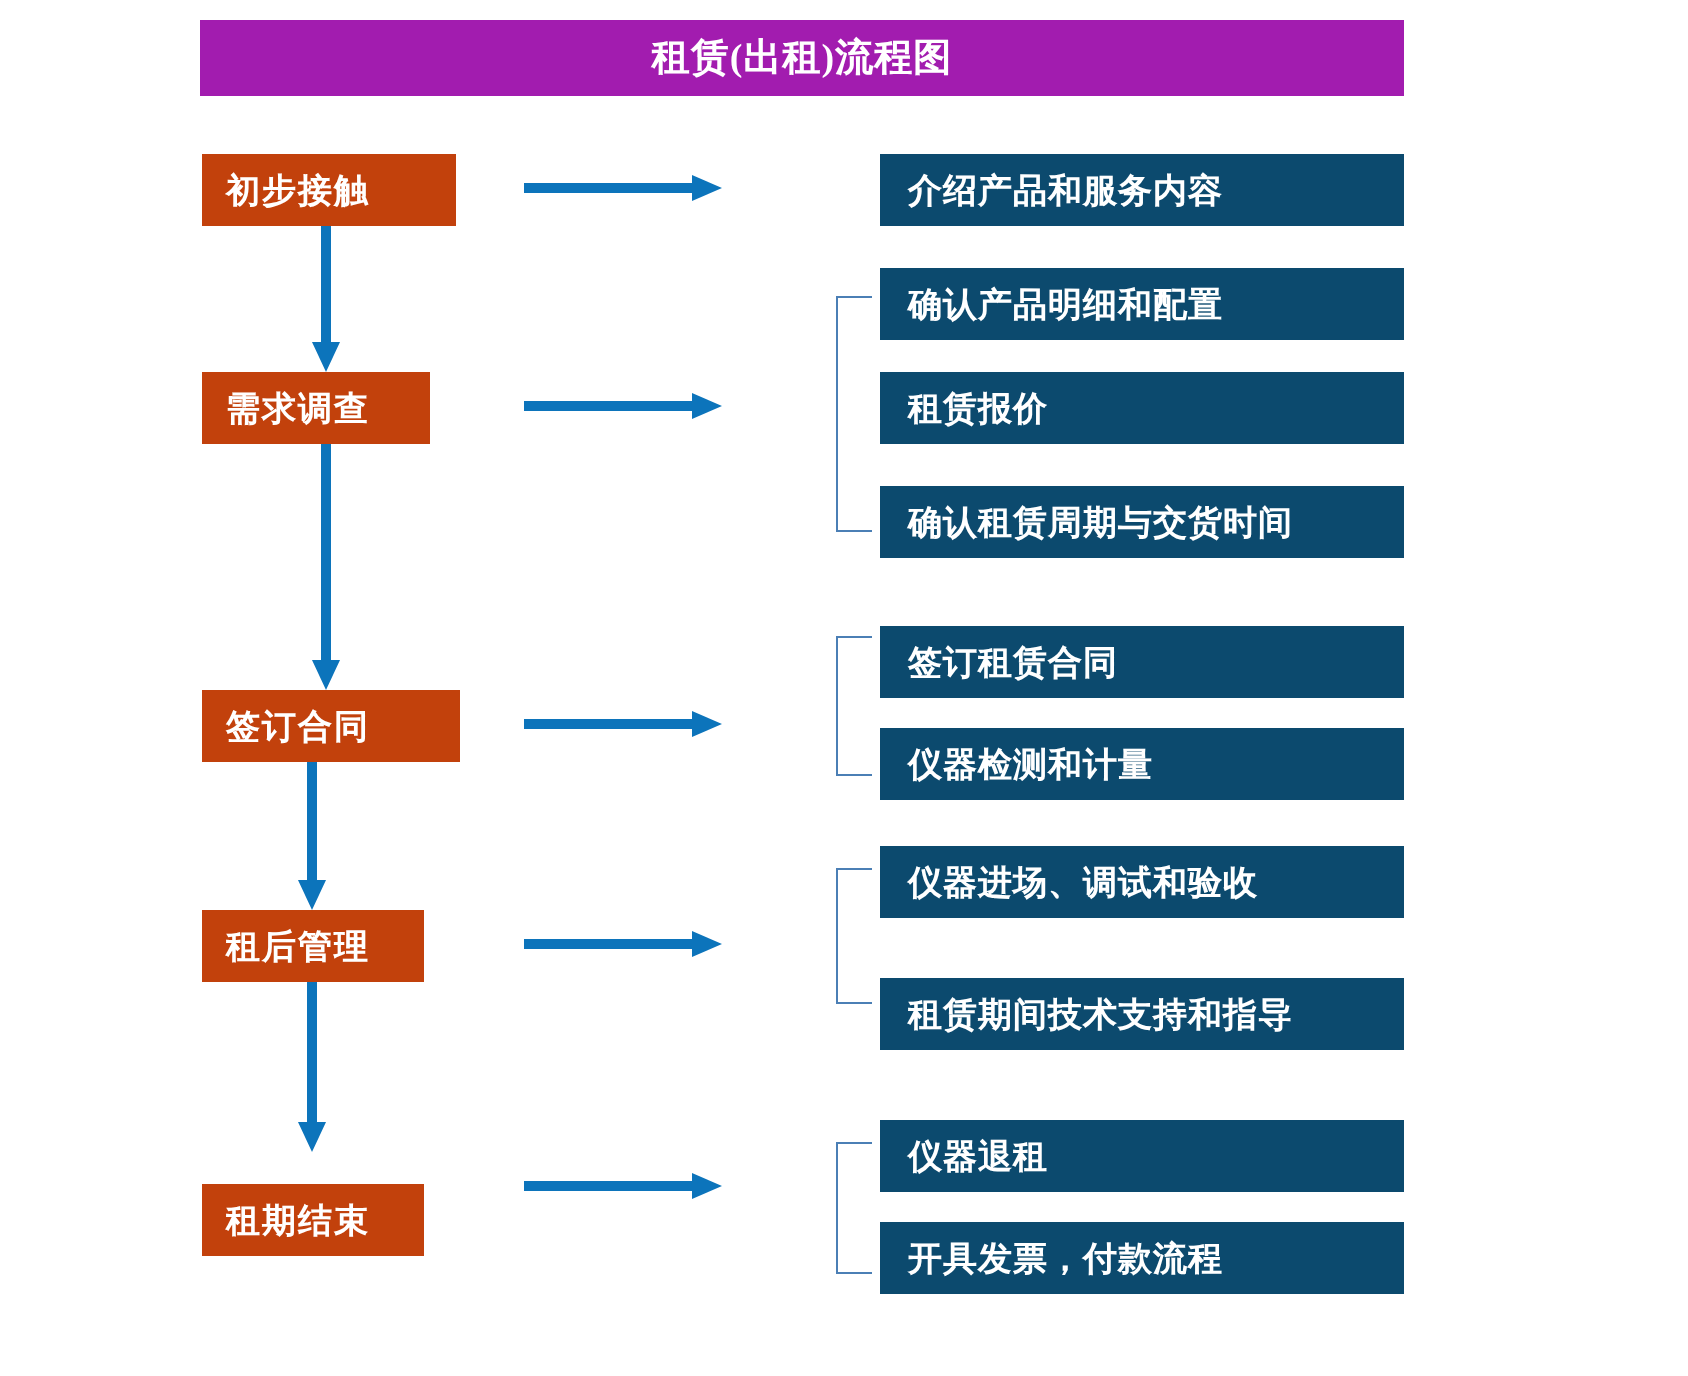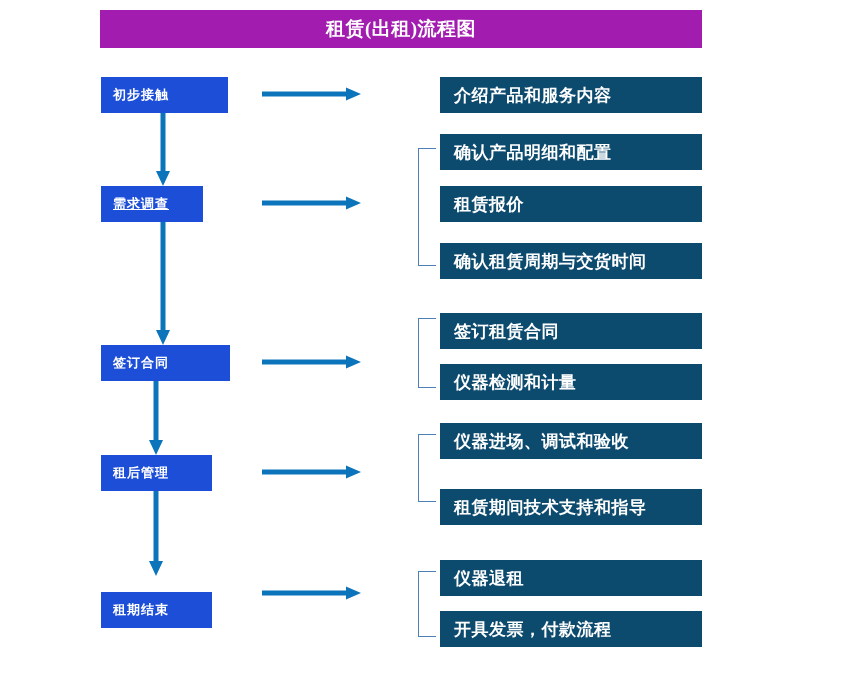--- a/index.html
+++ b/index.html
@@ -35,9 +35,9 @@
   .stage-box {
     position: absolute;
     height: 36px;
-    background: #1d4ed8;
+    background: #c2410c;
     color: #ffffff;
-    font-size: 13px;
+    font-size: 17px;
     font-weight: bold;
     display: flex;
     align-items: center;

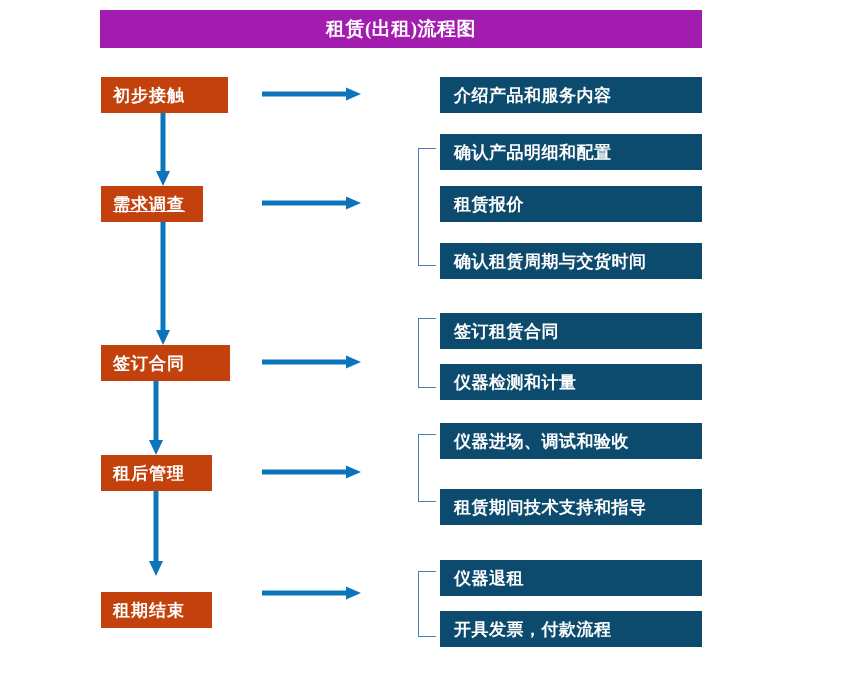--- a/index.html
+++ b/index.html
@@ -86,7 +86,7 @@
 
   <div class="stage-box" style="left:101px; top:77px; width:127px;">初步接触</div>
 
-  <div class="stage-box" style="left:101px; top:186px; width:102px;text-decoration:underline;">需求调查</div>
+  <div class="stage-box" style="left:101px; top:186px; width:114px;">需求调查</div>
 
   <div class="stage-box" style="left:101px; top:345px; width:129px;">签订合同</div>
 

